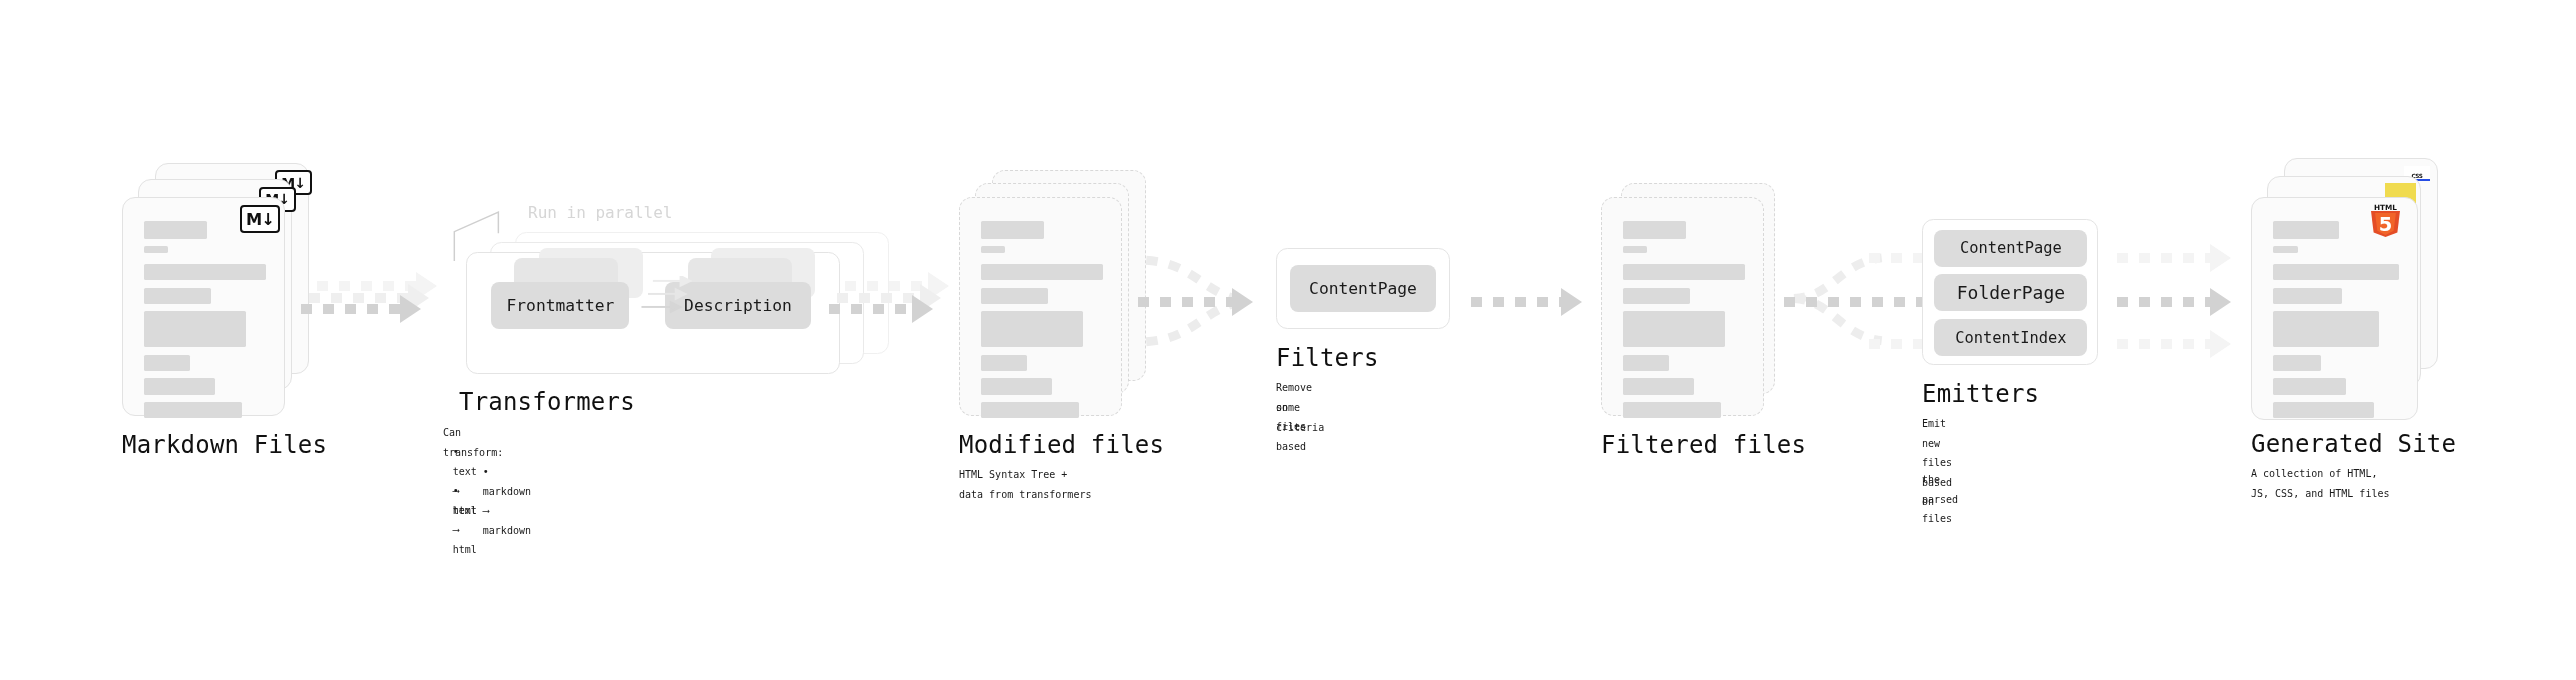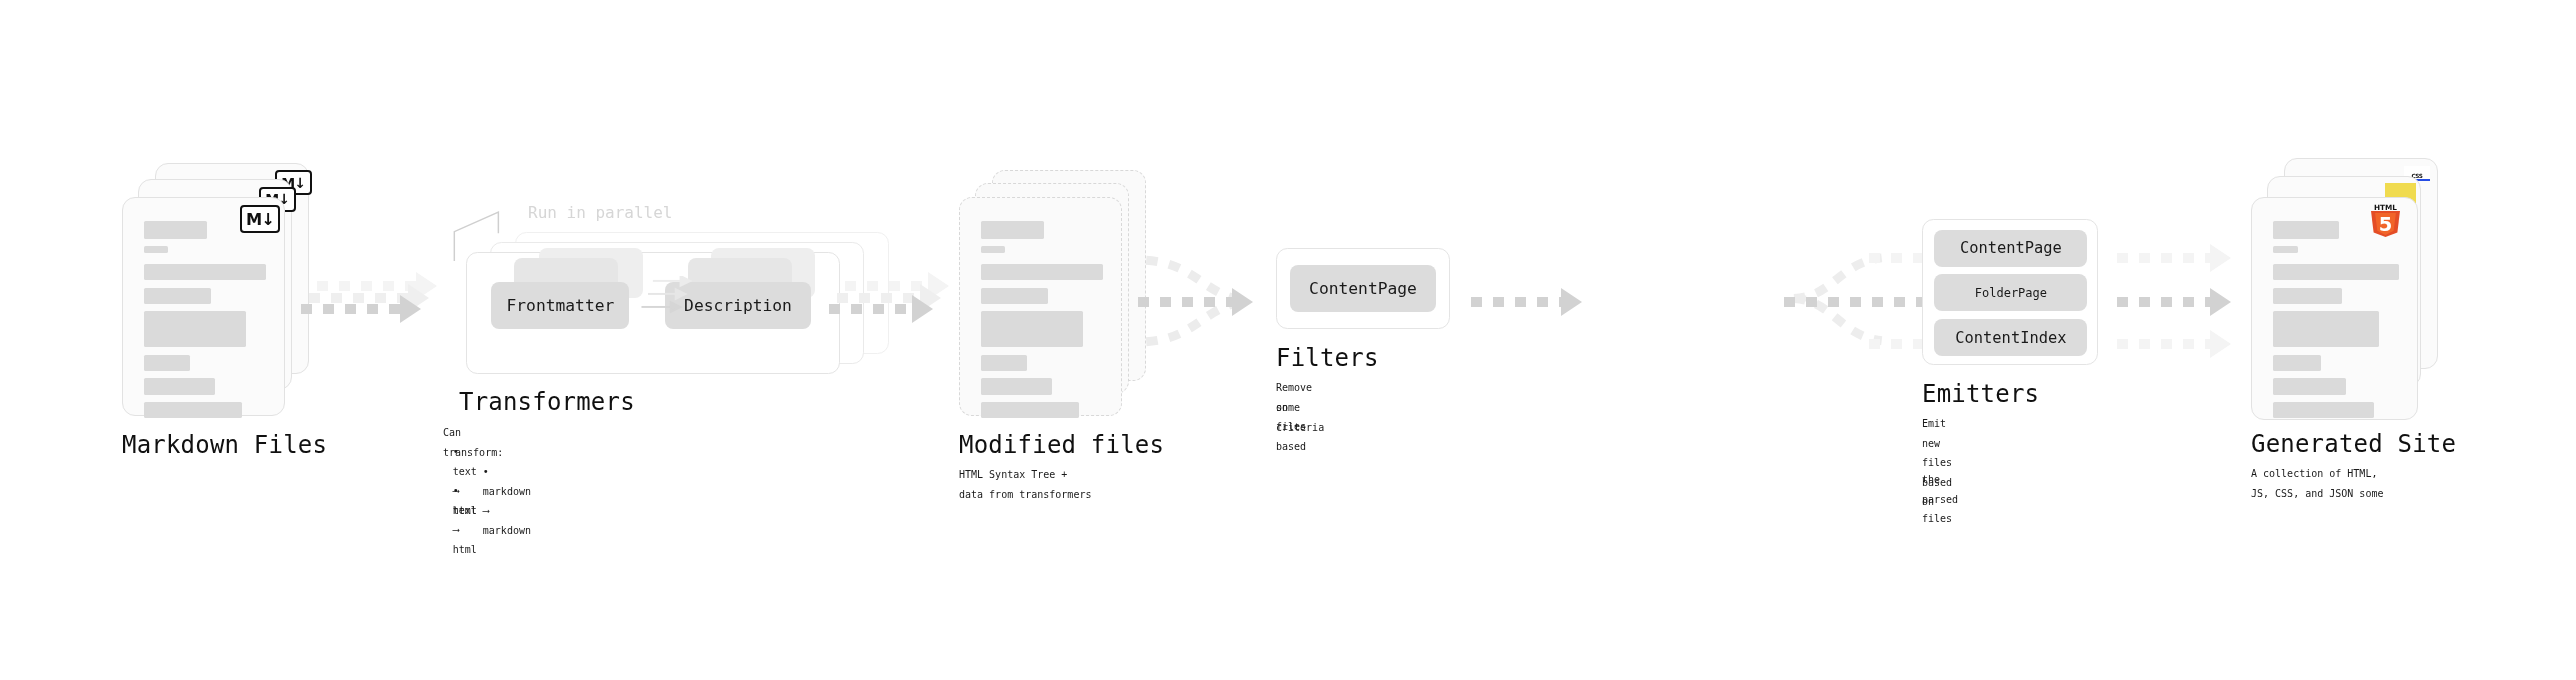--- a/index.html
+++ b/index.html
@@ -290,7 +290,7 @@
   <div class="node" style="left:1922px;top:219px;">
     <div class="gbox" style="left:0px;top:0px;width:176px;height:146px;">
       <div class="chip" style="left:11.4px;top:9.8px;width:153px;height:37px;font-size:15.4px;">ContentPage</div>
-      <div class="chip" style="left:11.4px;top:54px;width:153px;height:37px;font-size:12px;">FolderPage</div>
+      <div class="chip" style="left:11.4px;top:54px;width:153px;height:37px;font-size:18px;">FolderPage</div>
       <div class="chip" style="left:11.4px;top:99px;width:153px;height:37px;font-size:15.4px;">ContentIndex</div>
     </div>
     <div class="title" style="left:0px;top:161px;">Emitters</div>

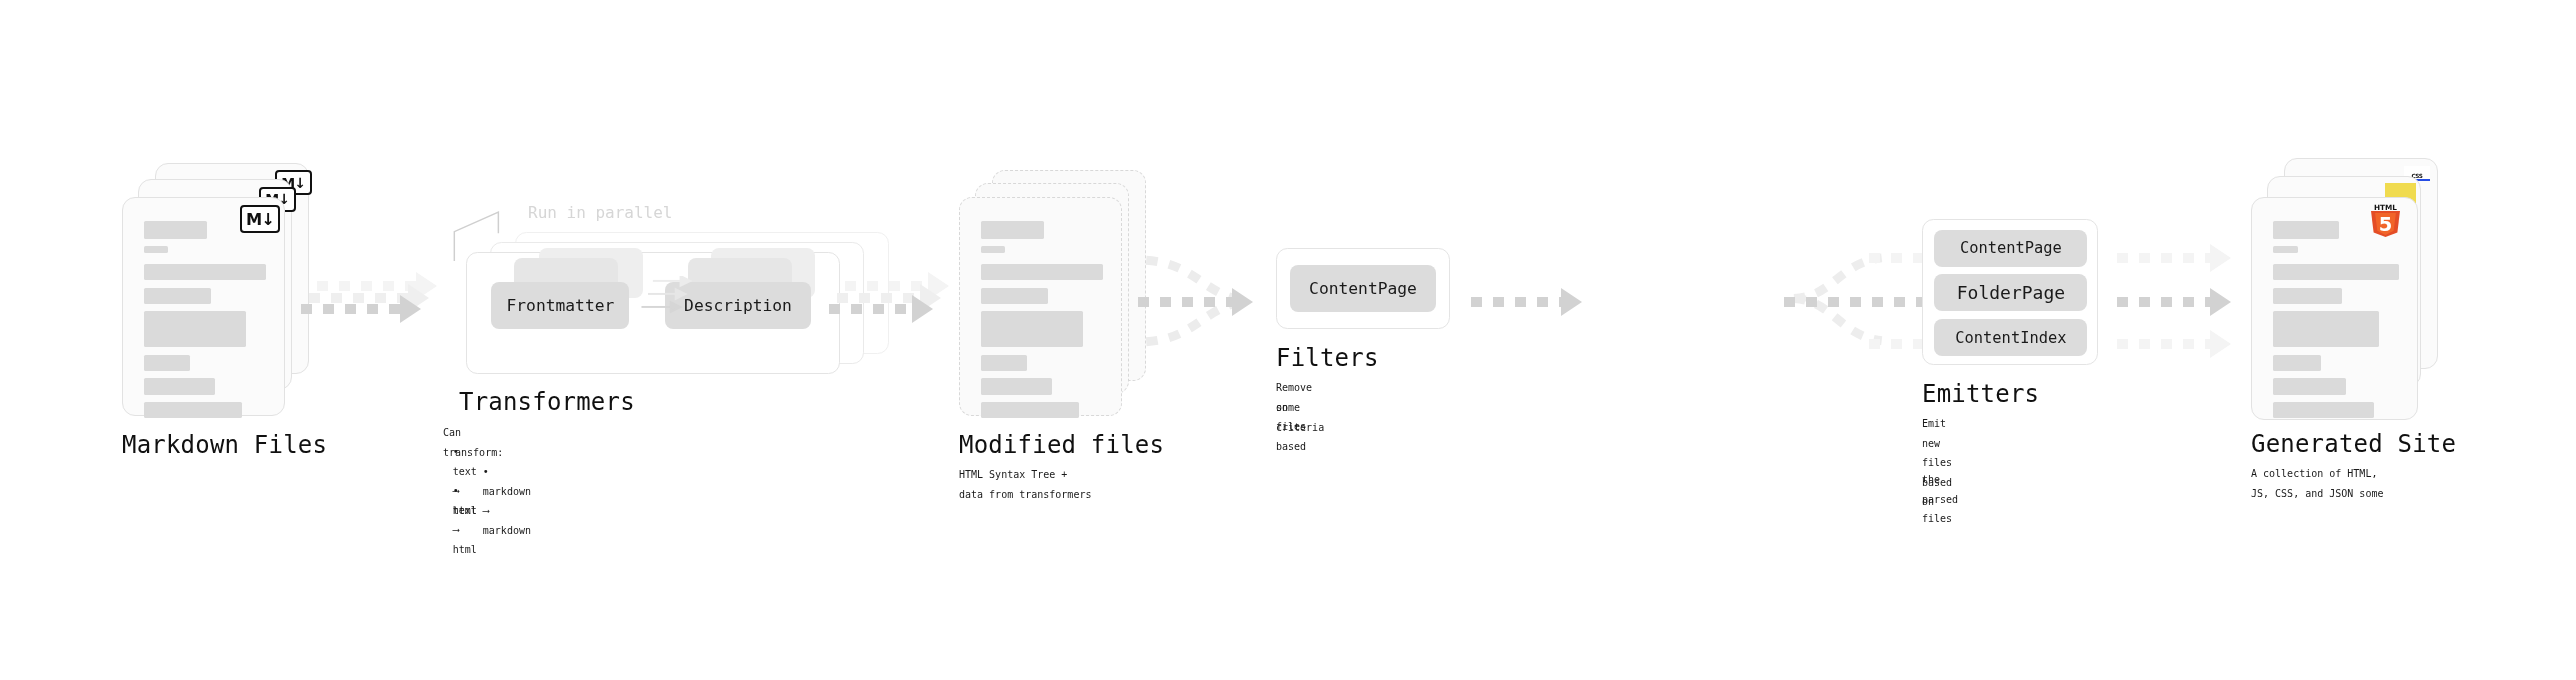--- a/index.html
+++ b/index.html
@@ -269,6 +269,24 @@
       <div class="head"></div>
   </div>
 
+  <div class="node" style="left:1601px;top:163px;">
+    <div class="stack" style="width:187px;height:260px;">
+      <div class="card dashed" style="left:19.5px;top:19.5px;width:154px;height:211px;"></div>
+      <div class="card dashed front" style="left:0px;top:34px;width:163px;height:219px;">
+        <div class="lines">
+          <div class="ln h-title"></div>
+          <div class="ln h-sub"></div>
+          <div class="ln w100"></div>
+          <div class="ln w55"></div>
+          <div class="ln w85"></div>
+          <div class="ln w38"></div>
+          <div class="ln w58"></div>
+          <div class="ln w80"></div>
+        </div>
+      </div>
+    </div>
+    <div class="title" style="left:0px;top:268px;">Filtered files</div>
+  </div>
 
   <svg class="fan" width="171" height="130" style="left:1784px;top:240px;" viewBox="0 0 210 160">
     <path d="M12 72 C 60 70, 68 28, 120 22" stroke="#ededed" stroke-width="11" fill="none" stroke-dasharray="14 14"></path>

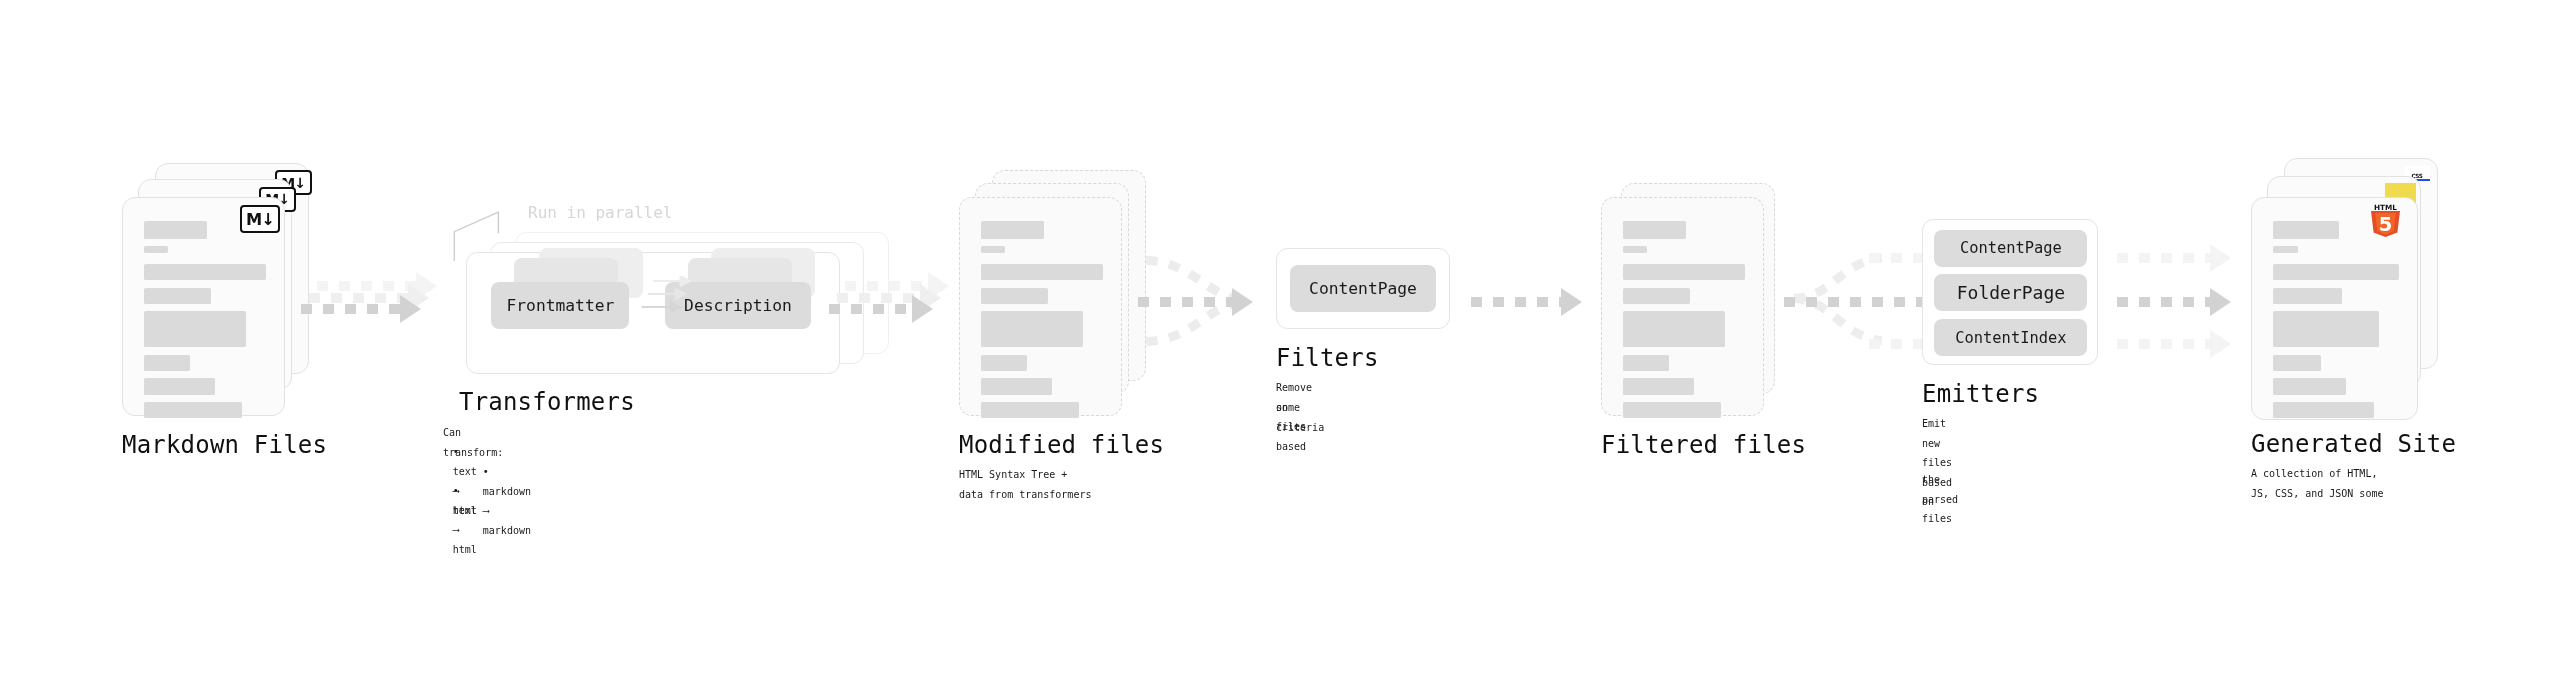--- a/index.html
+++ b/index.html
@@ -358,7 +358,7 @@
     </div>
     <div class="title" style="left:0px;top:272px;">Generated Site</div>
     <div class="desc" style="left:0px;top:306px;">A collection of HTML,</div>
-    <div class="desc" style="left:0px;top:326px;">JS, CSS, and JSON some</div>
+    <div class="desc" style="left:0px;top:326px;">JS, CSS, and HTML files</div>
   </div>
 
 </div>

